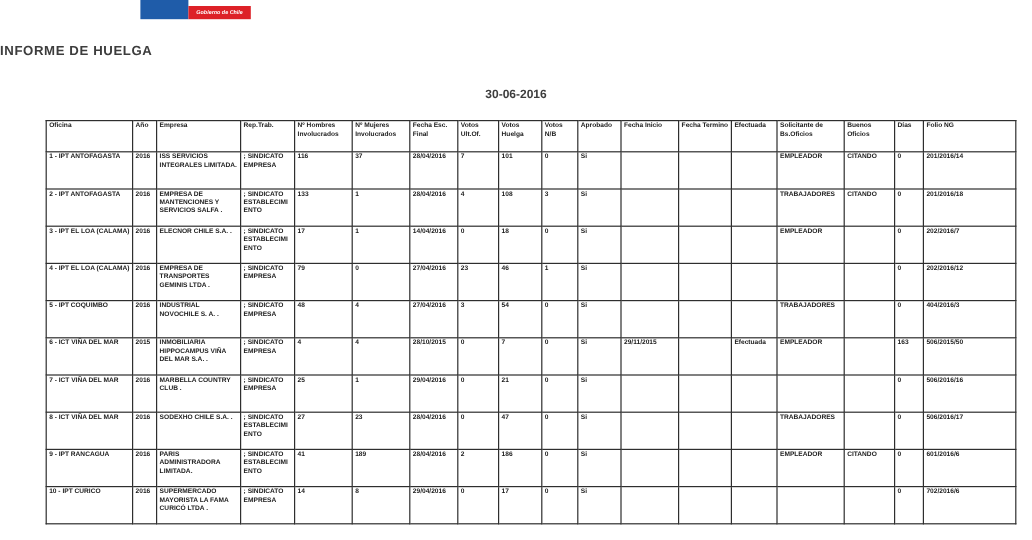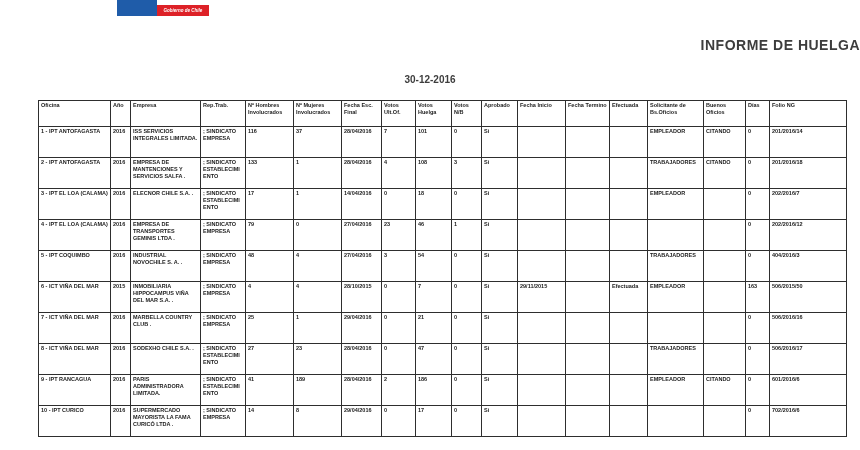--- a/index.html
+++ b/index.html
@@ -15,8 +15,8 @@
                display:flex; align-items:center; justify-content:center; }
   .logo-red span { color:#fff; font-size:4.5px; font-weight:bold; font-style:italic; white-space:nowrap; }
   
-  .title { position:absolute; top:37px; left:0; width:100%; text-align:right;
-           font-size:14px; font-weight:bold; color:#3d3d3d; letter-spacing:0.5px;padding-left:11px; }
+  .title { position:absolute; top:37px; left:0; width:100%; text-align:left;
+           font-size:11px; font-weight:bold; color:#3d3d3d; letter-spacing:0.5px; }
   .subtitle { position:absolute; top:74px; left:0; width:100%; text-align:center;
               font-size:10px; font-weight:bold; color:#3d3d3d; }
   

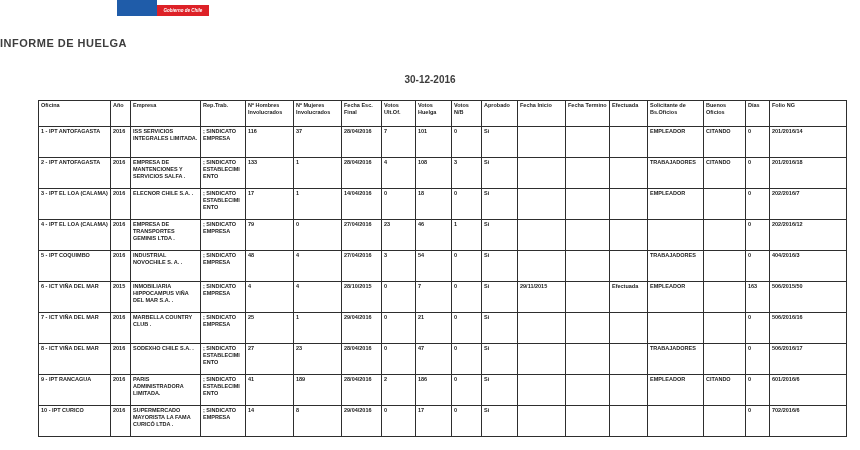--- a/index.html
+++ b/index.html
@@ -44,7 +44,7 @@
   </div>
 
   <div class="title">INFORME DE HUELGA</div>
-  <div class="subtitle">30-12-2016</div>
+  <div class="subtitle">30-06-2016</div>
 
   <table class="report">
     <colgroup>

